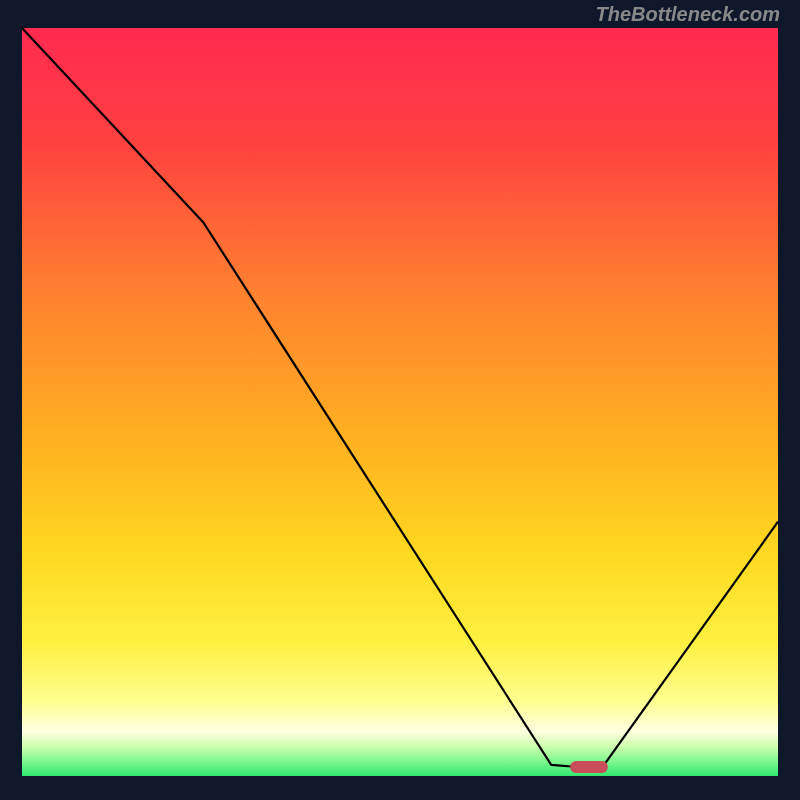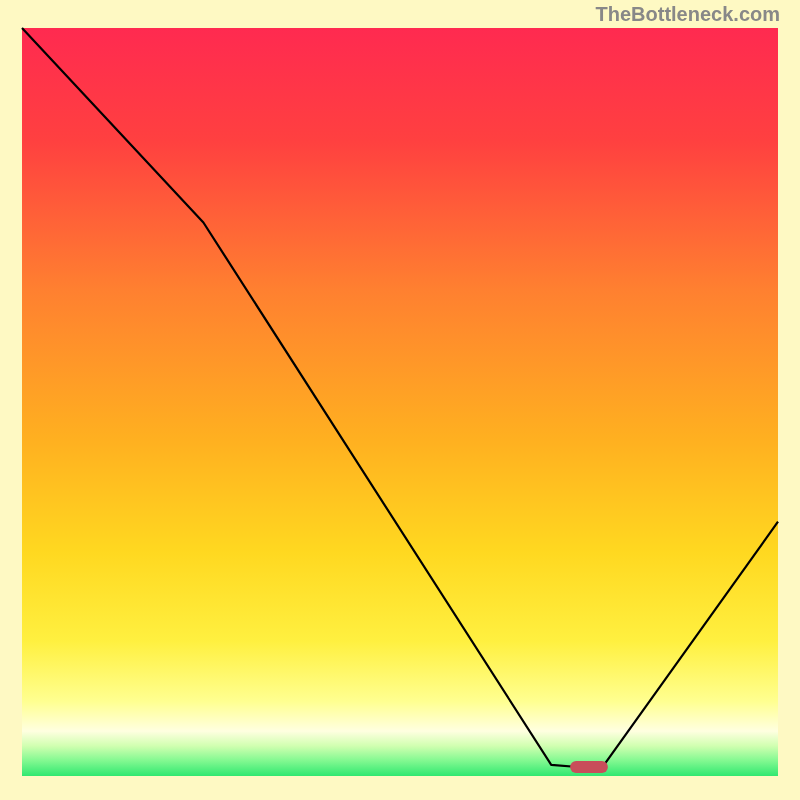--- a/index.html
+++ b/index.html
@@ -14,7 +14,8 @@
     width: 800px;
     height: 800px;
     position: relative;
-    background: #fef9c3;
+    background: #0f172a;
+    font-style: italic;
   }
   .watermark {
     position: absolute;

